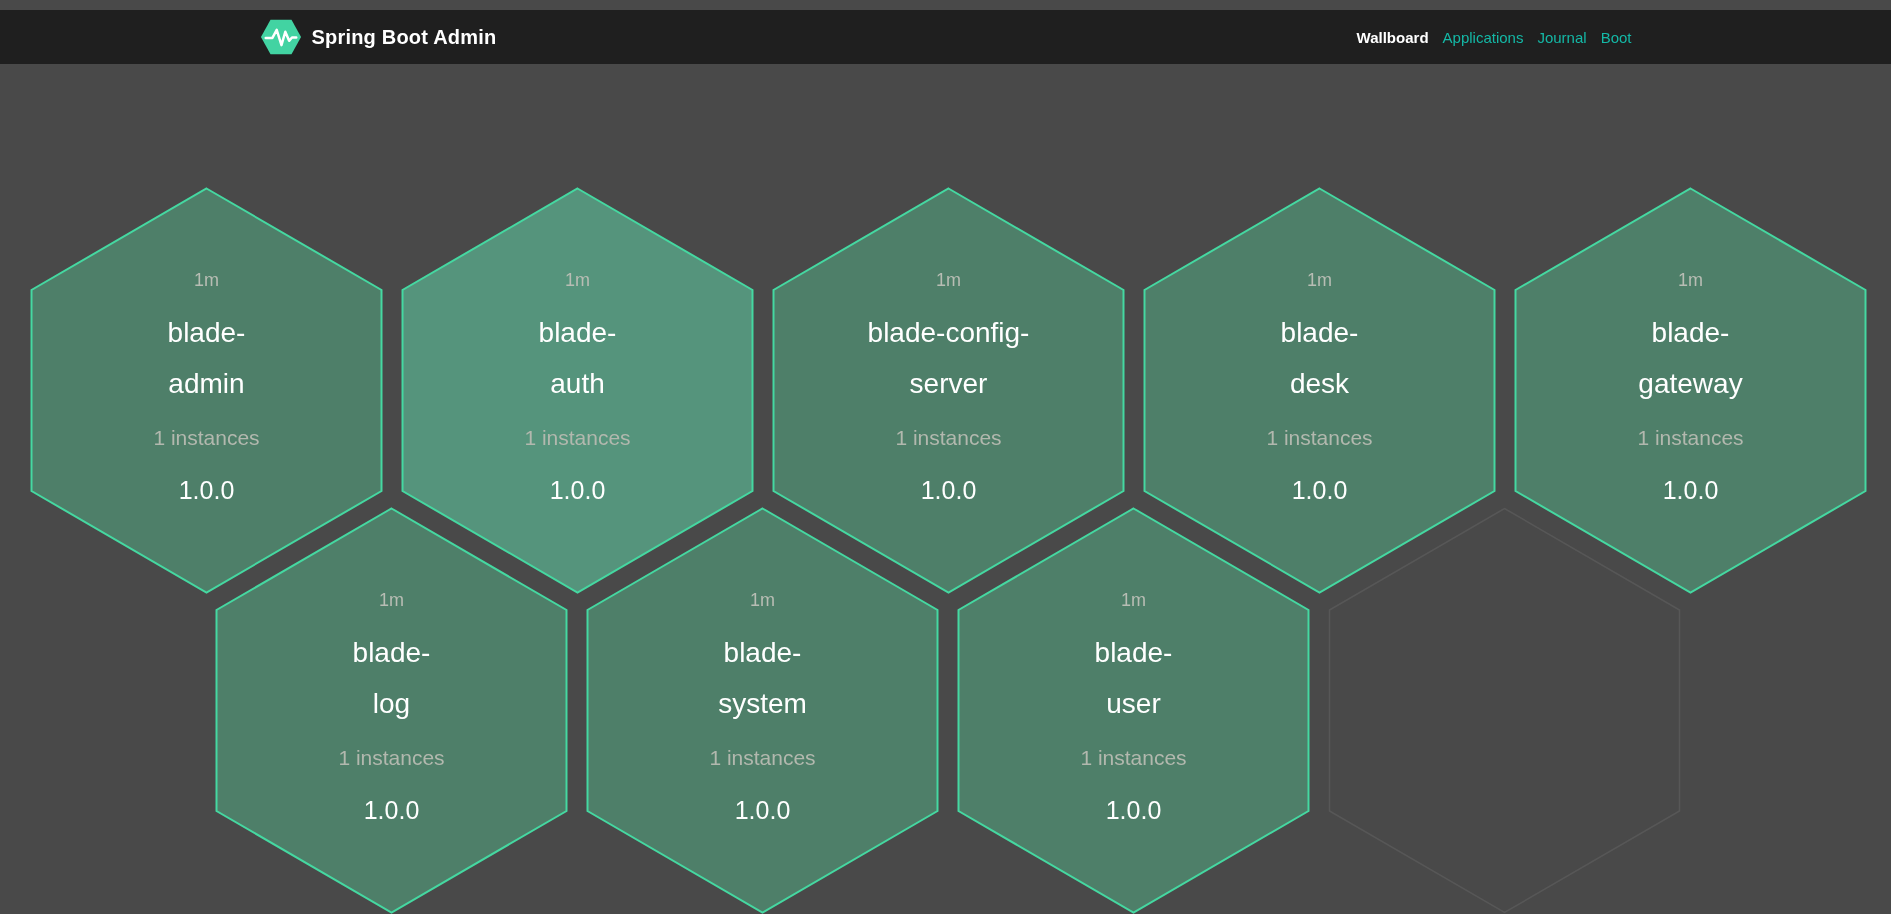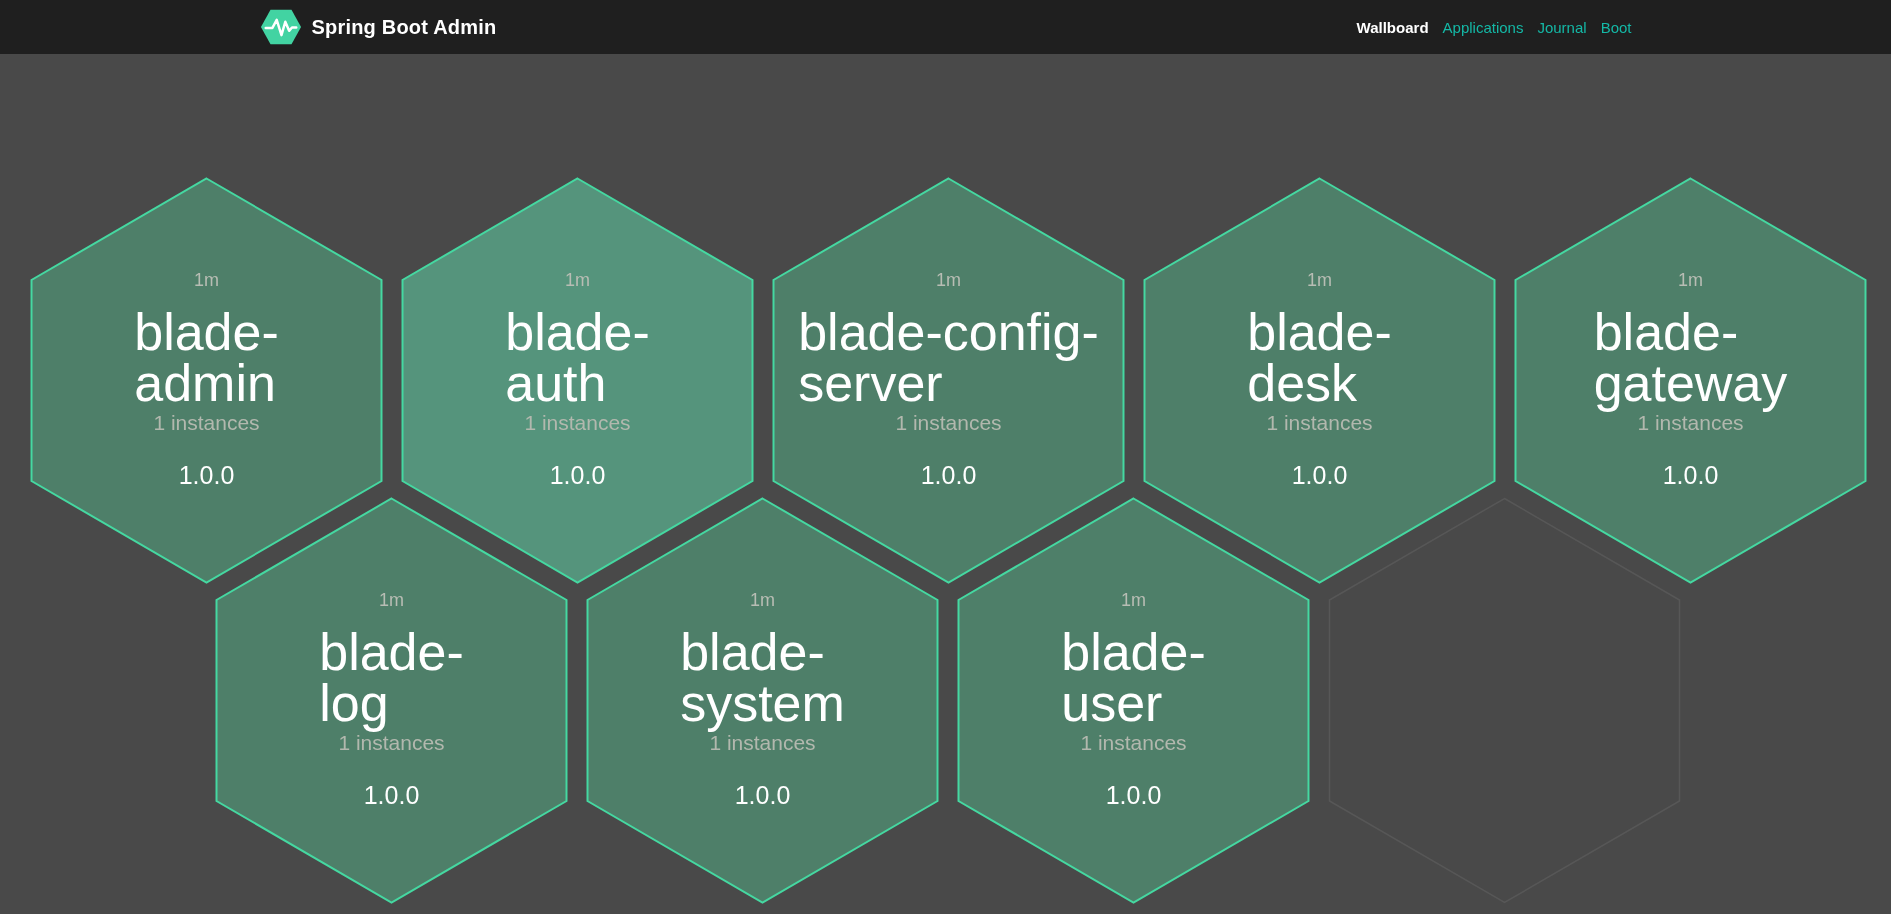--- a/index.html
+++ b/index.html
@@ -17,7 +17,7 @@
   }
   .header-inner {
     width: 1372px;
-    margin: 0 auto;
+    margin: 10px auto;
     height: 100%;
     display: flex;
     align-items: center;

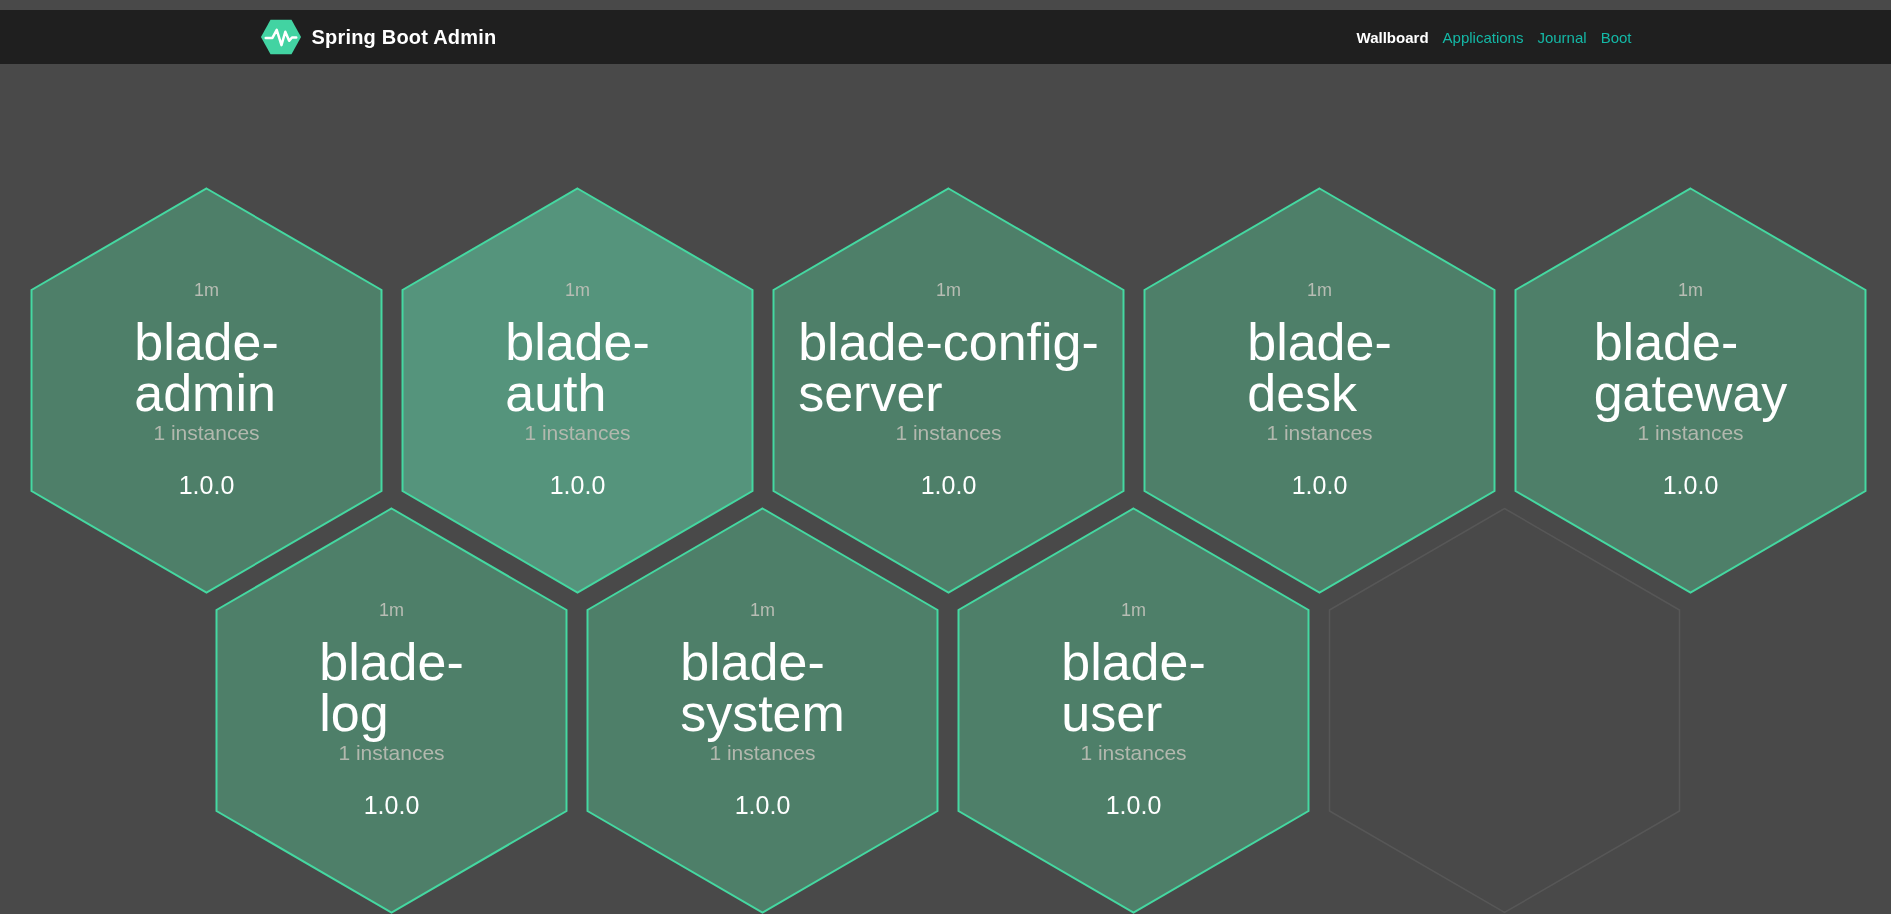--- a/index.html
+++ b/index.html
@@ -69,11 +69,12 @@
   .hex svg { position: absolute; left: 0; top: 0; width: 353px; height: 407px; }
   .hex-content {
     position: absolute;
-    left: 0; top: 92px;
+    left: 0; top: 82px;
     width: 100%;
     display: flex;
     flex-direction: column;
     align-items: center;
+    text-align: center;
     pointer-events: none;
   }
   .hex-uptime {

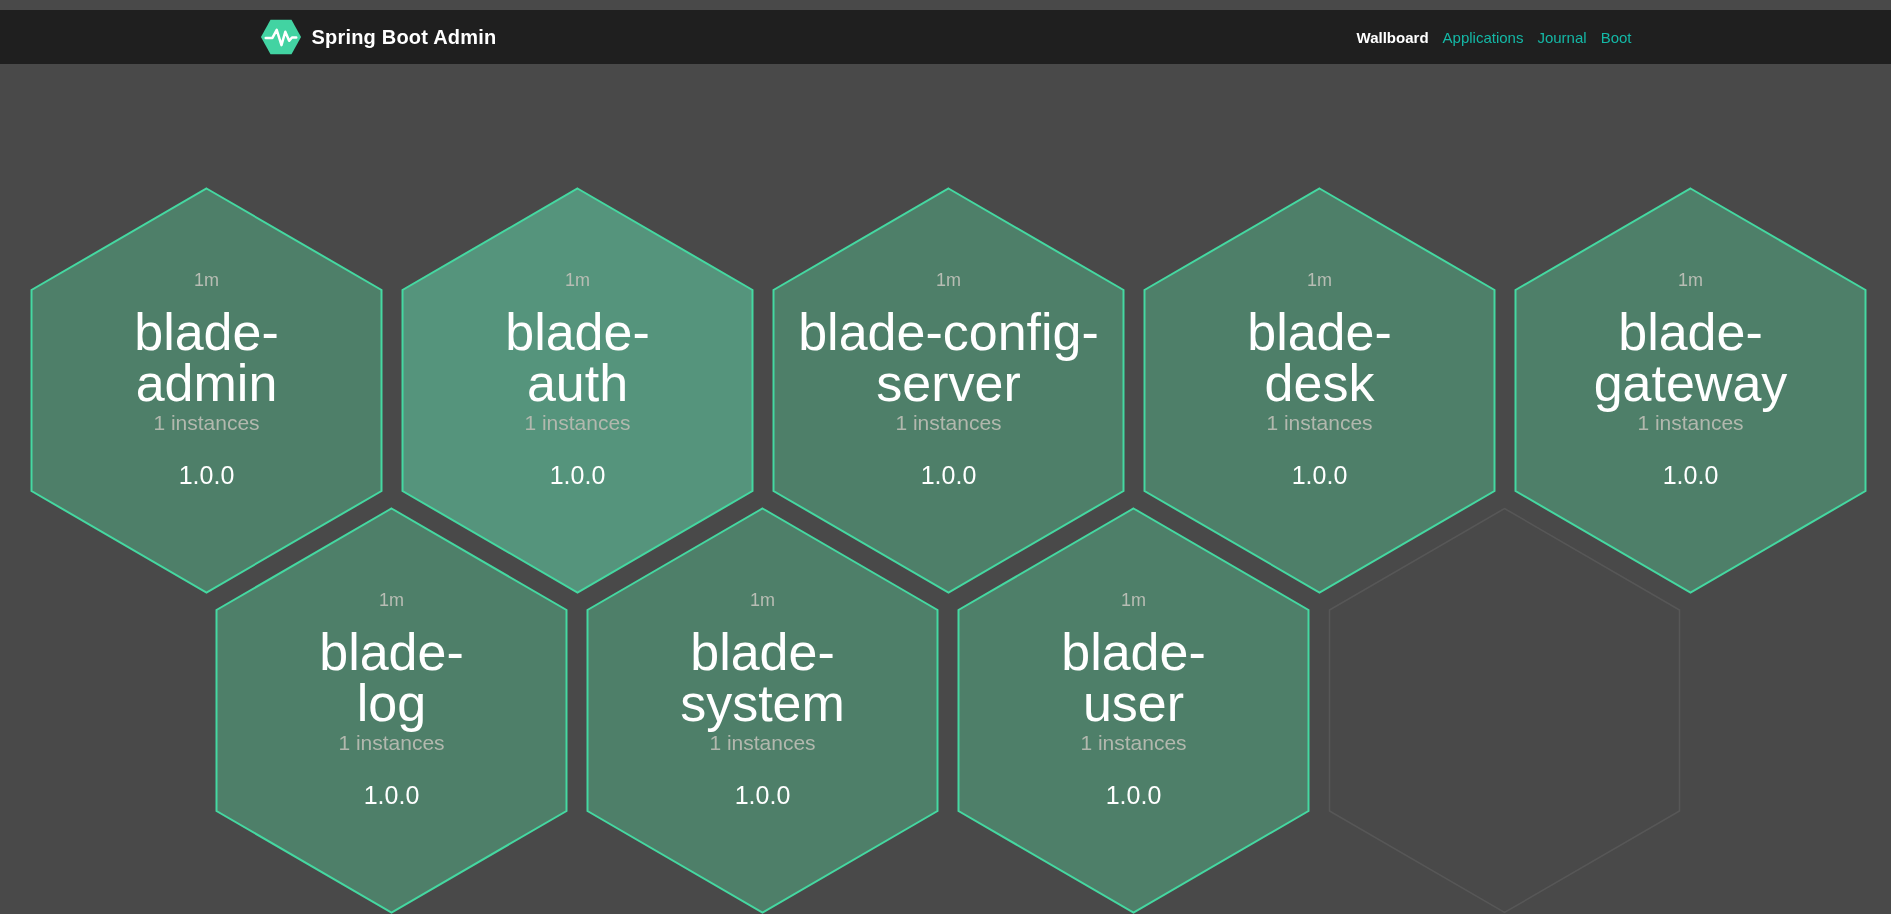--- a/index.html
+++ b/index.html
@@ -84,7 +84,7 @@
     margin-bottom: 16px;
   }
   .hex-name {
-    font-size: 52px;
+    font-size: 28px;
     line-height: 51px;
     font-weight: 400;
     color: #ffffff;

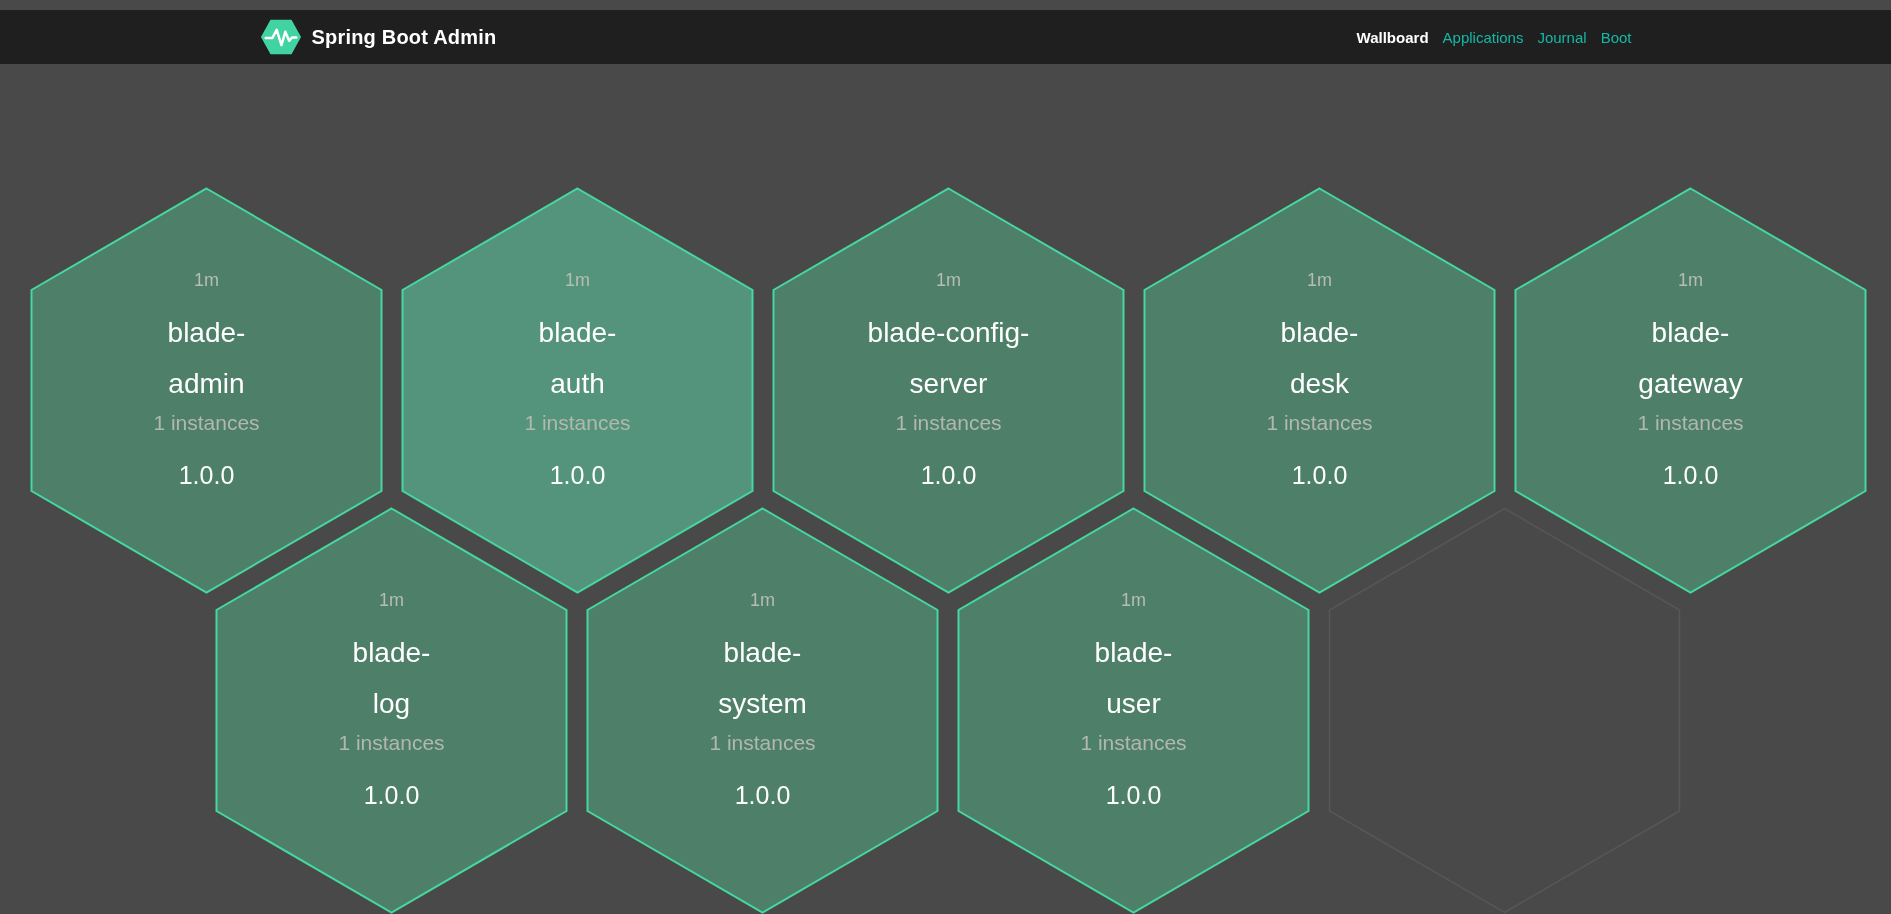--- a/index.html
+++ b/index.html
@@ -93,7 +93,7 @@
     font-size: 21px;
     line-height: 26px;
     color: #b2b8ae;
-    margin-top: 1px;
+    margin-top: 16px;
   }
   .hex-version {
     font-size: 25px;

